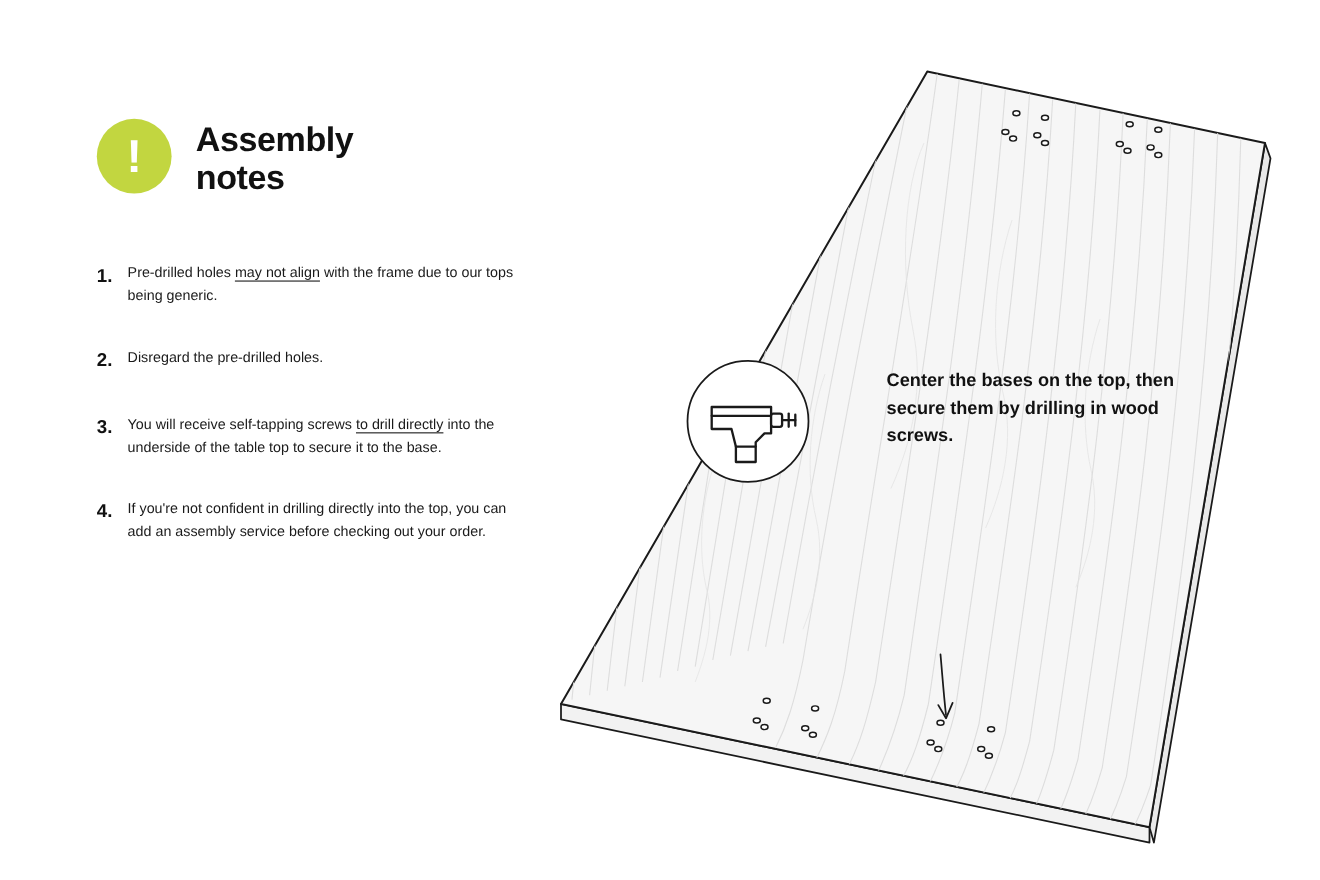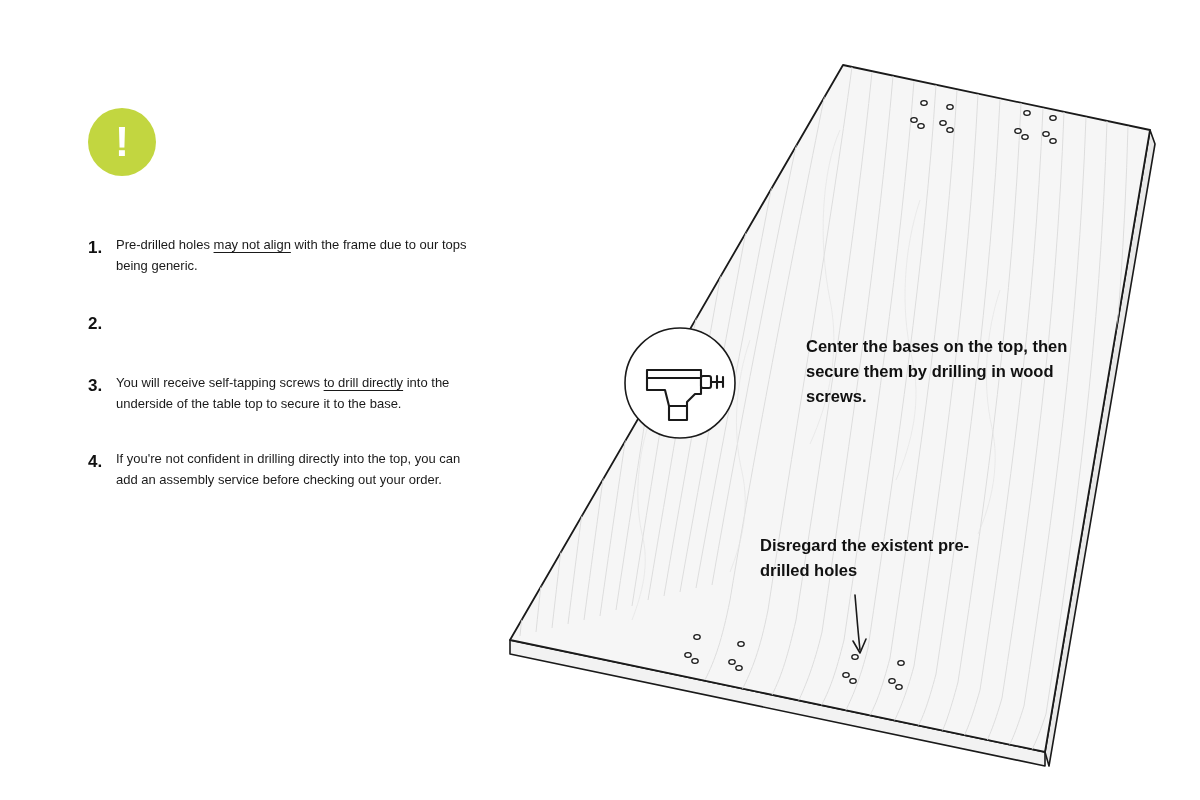--- a/index.html
+++ b/index.html
@@ -127,6 +127,8 @@
     <div class="alert-badge">
       <span class="bang">!</span>
     </div>
+    <div class="panel-title">Assembly
+notes</div>
   </div>
 
   <div class="notes-list">

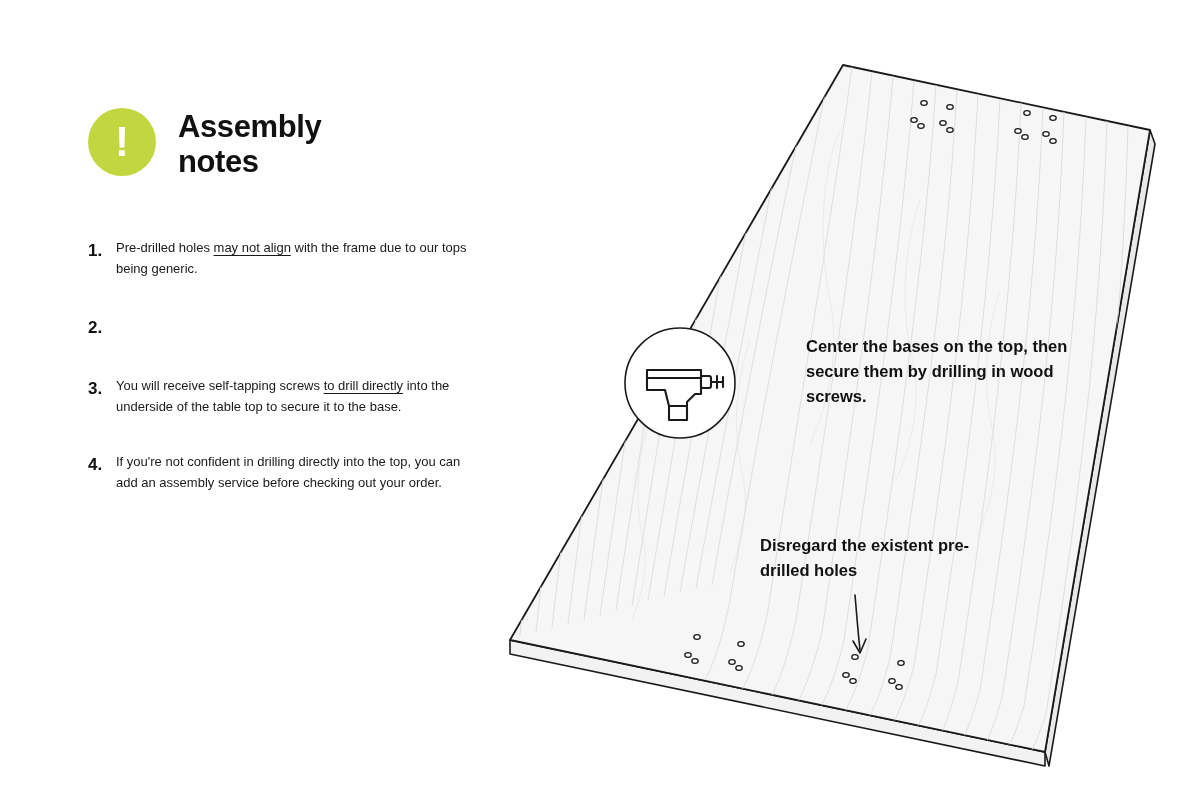--- a/index.html
+++ b/index.html
@@ -140,6 +140,7 @@
 
     <div class="note-item">
       <div class="note-num">2.</div>
+      <div class="note-text"><span>Disregard the pre-drilled holes.</span><u></u><span></span></div>
     </div>
 
     <div class="note-item">

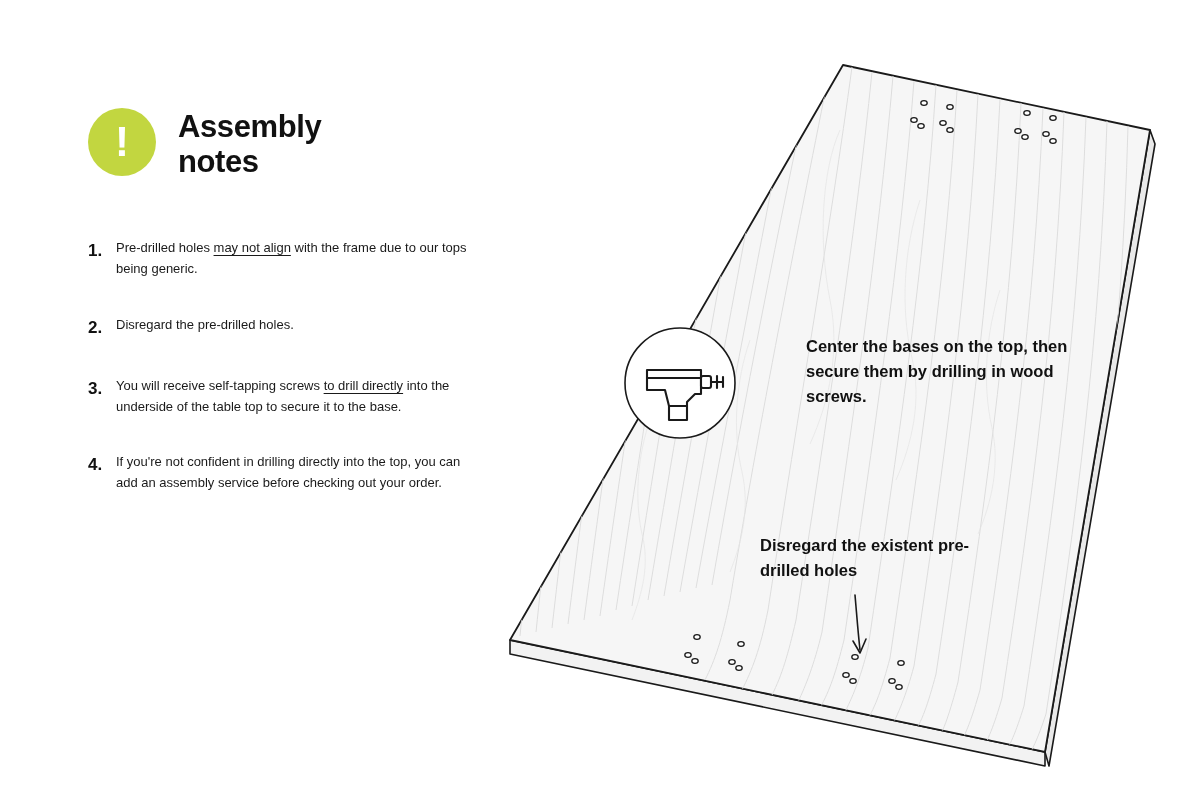--- a/index.html
+++ b/index.html
@@ -260,7 +260,6 @@
   </svg>
 
   <div class="callout callout-center" style="left:260px; top:294px;">Center the bases on the top, then secure them by drilling in wood screws.</div>
-  <div class="callout callout-disregard" style="left:260px; top:493px;">Disregard the existent pre-drilled holes</div>
 </div>
 
 </body></html>

